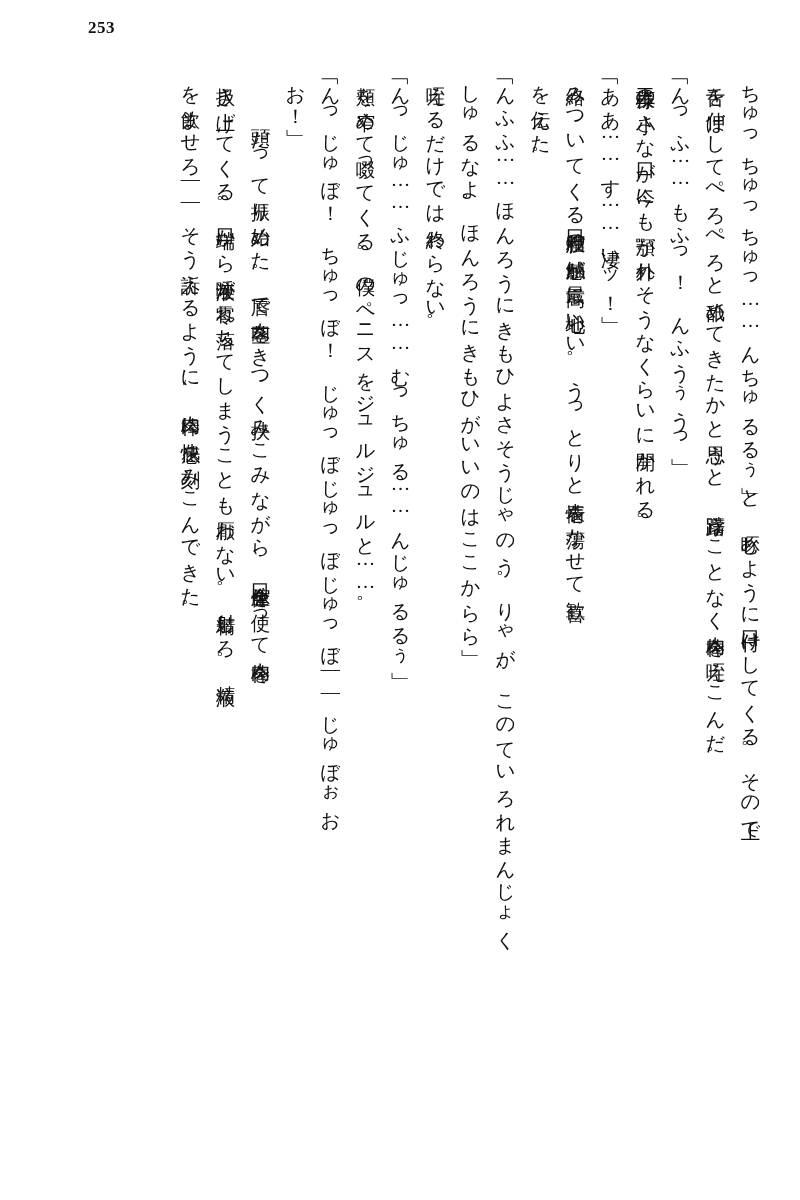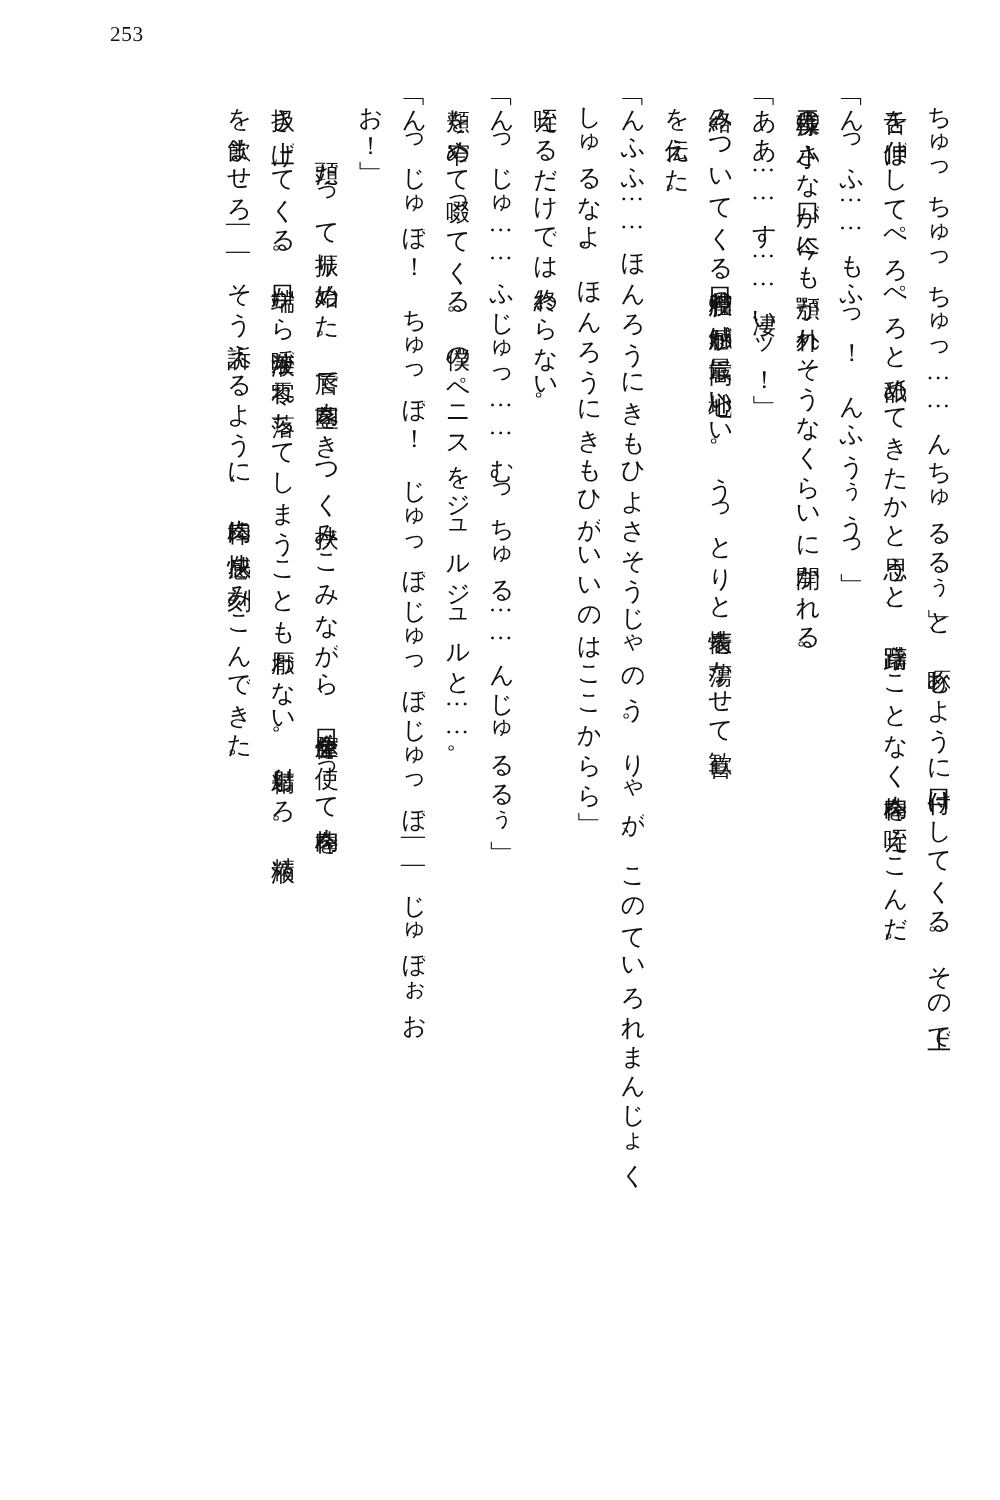--- a/index.html
+++ b/index.html
@@ -25,6 +25,7 @@
     font-family: "Liberation Serif", "DejaVu Serif", serif;
     color: #111111;
     letter-spacing: 0.5px;
+    font-weight: bold;
   }
   .body-area {
     position: absolute;

